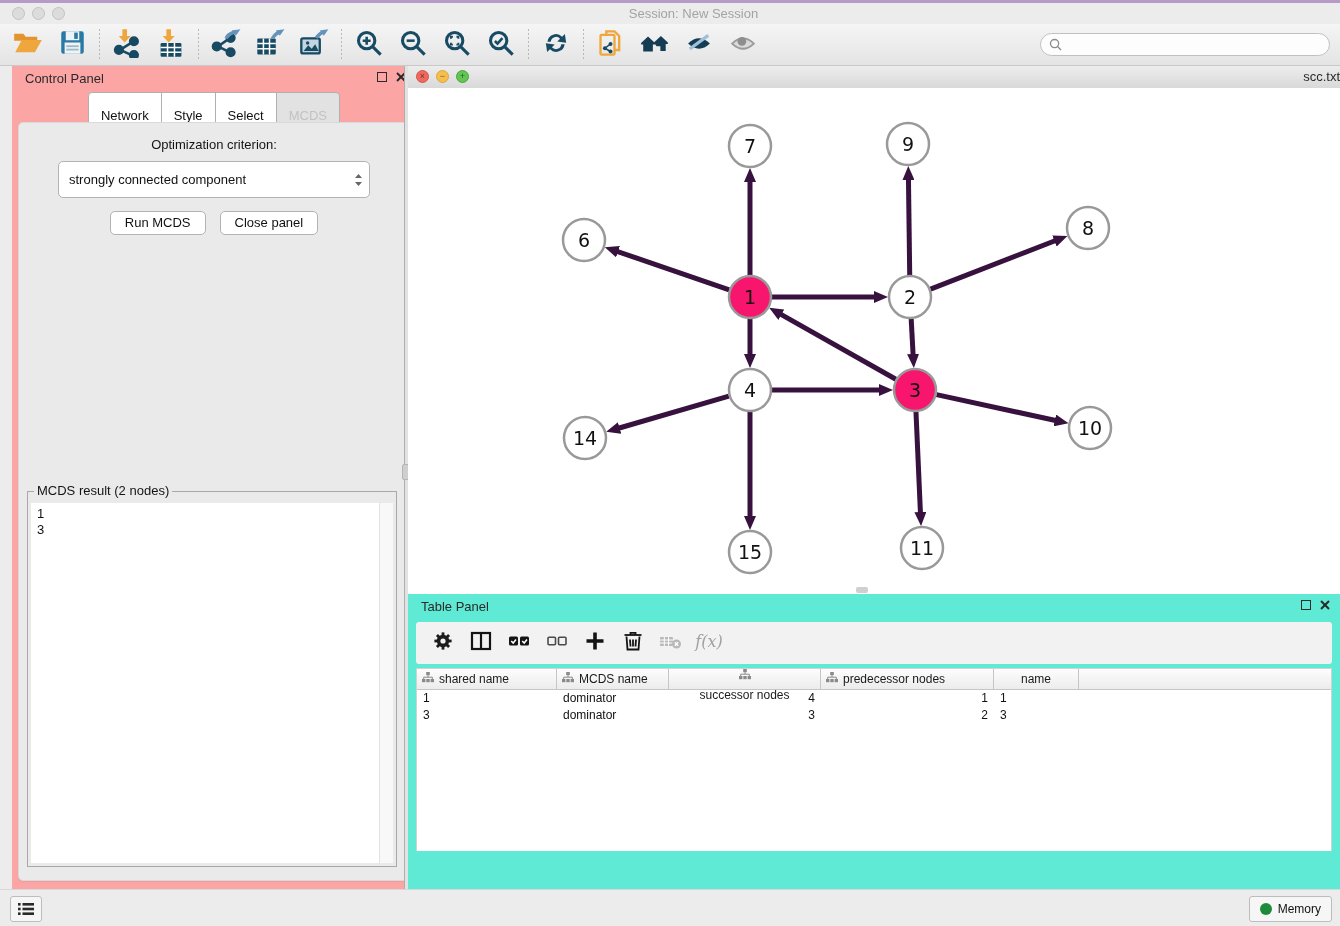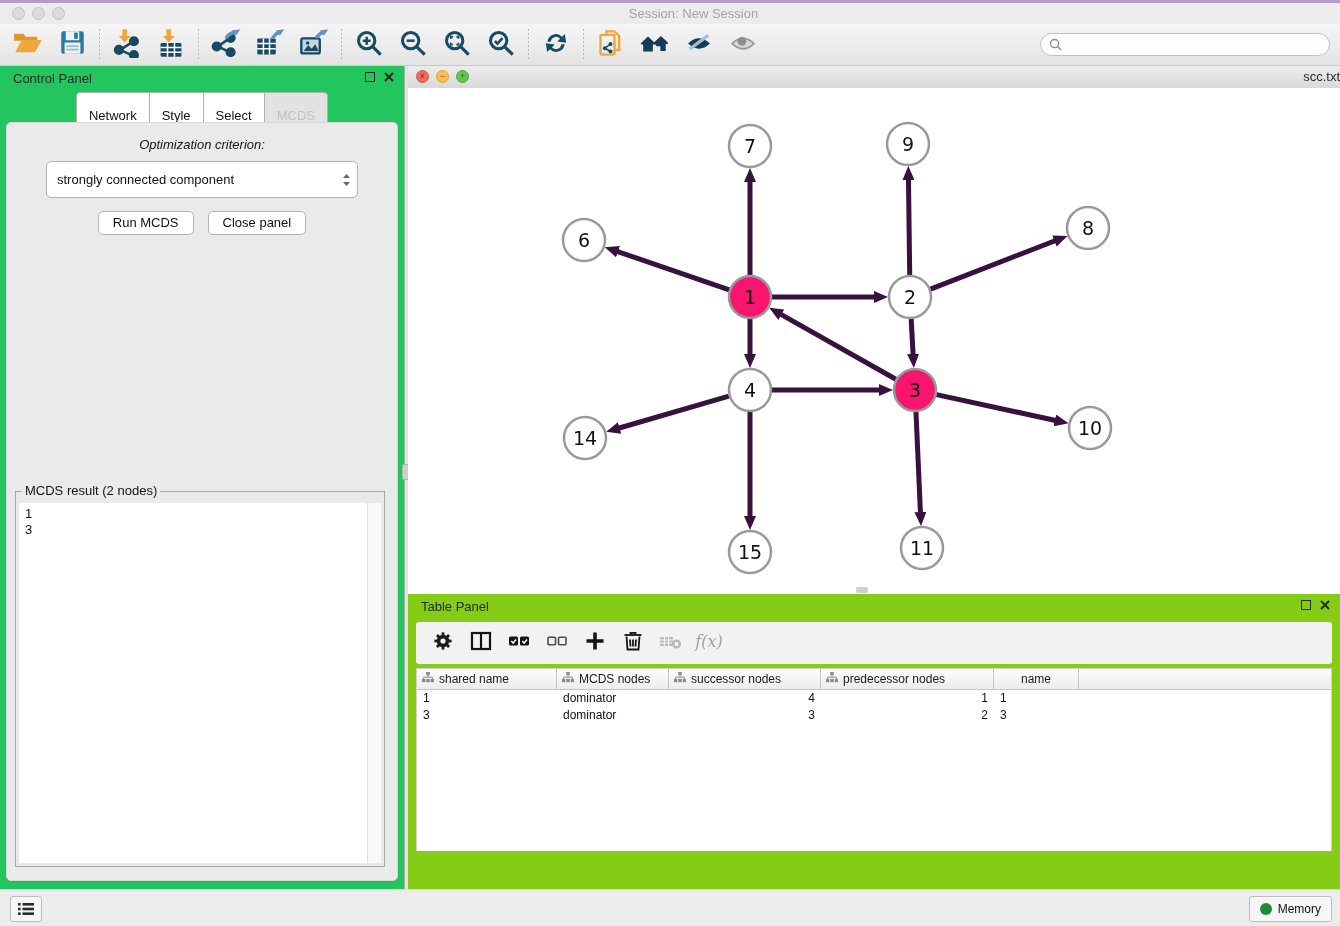--- a/index.html
+++ b/index.html
@@ -31,7 +31,7 @@
   #search-wrap svg{flex:0 0 auto;}
   #search-input{border:none;outline:none;background:transparent;flex:1;font-size:12px;margin-left:5px;height:18px;}
   
-  #control-panel{position:absolute;left:0;top:66px;width:404px;height:824px;background:#22c55e;}
+  #control-panel{position:absolute;left:12px;top:66px;width:404px;height:824px;background:#fca5a5;}
   .panel-header{position:relative;height:26px;}
   .panel-header .panel-title{position:absolute;left:13px;top:5px;font-size:13px;color:#2a2a2a;}
   .panel-header .hdr-icons{position:absolute;right:10px;top:6px;display:flex;gap:9px;align-items:center;}

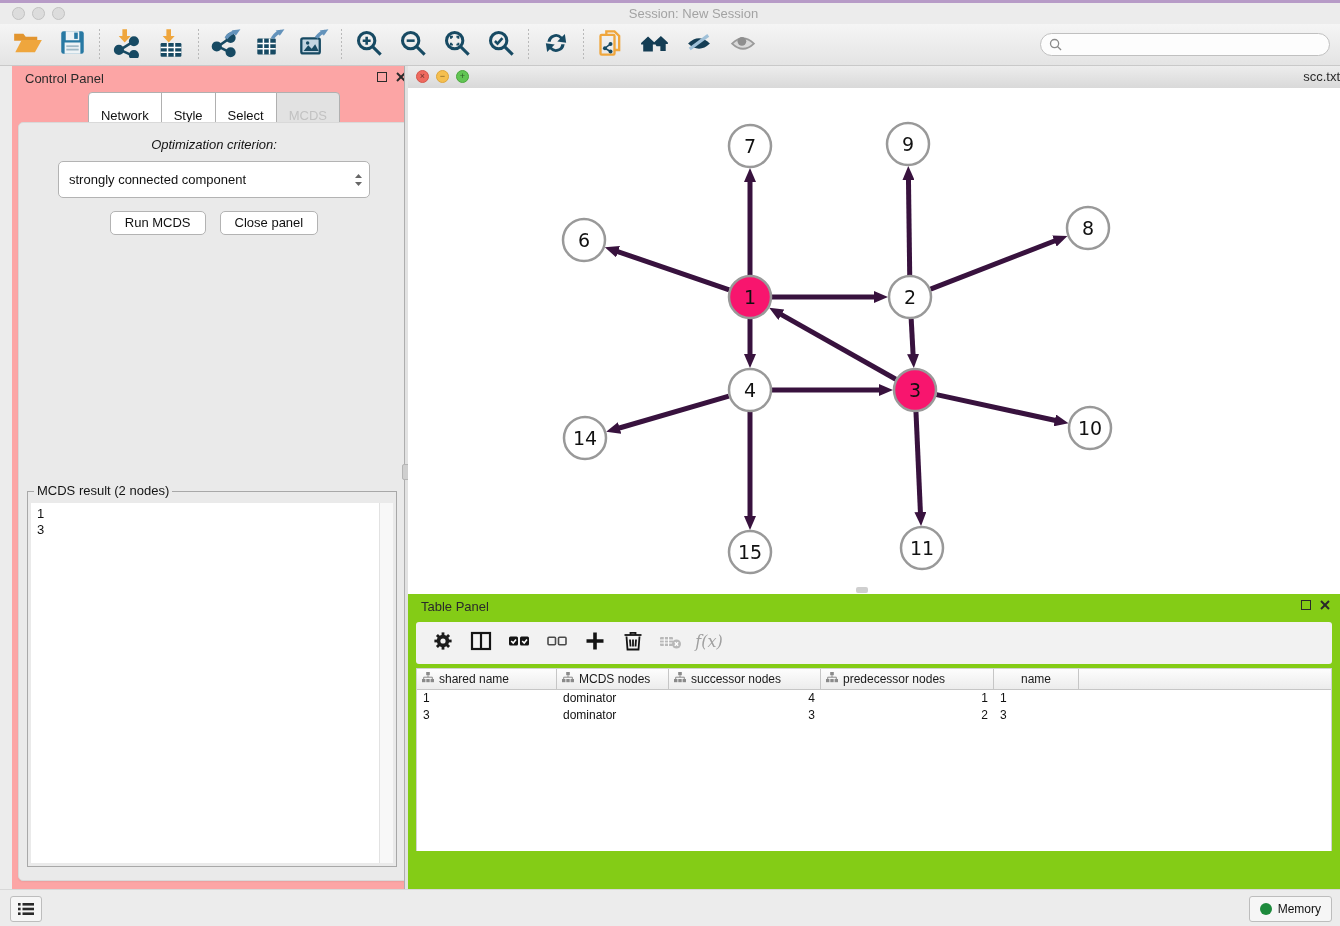--- a/index.html
+++ b/index.html
@@ -43,7 +43,7 @@
   .seg.disabled{background:#e2e2e2;color:#c2c2c2;}
   #cp-body{position:absolute;left:6px;right:6px;top:56px;bottom:9px;background:#eaeaea;
       border:1px solid #d9d9d9;border-radius:5px;box-shadow:0 1px 2px rgba(0,0,0,.06);}
-  #opt-label{text-align:center;font-size:13px;color:#141414;margin-top:14px;font-style:italic;}
+  #opt-label{text-align:center;font-size:13px;color:#141414;margin-top:14px;}
   #criterion-select{margin:9px auto 0;width:312px;height:37px;background:#fff;border:1px solid #b3b3b3;
       border-radius:5px;display:flex;align-items:center;padding:0 6px 0 10px;box-sizing:border-box;font-size:13px;color:#111;}
   #criterion-select .sel-text{flex:1;}

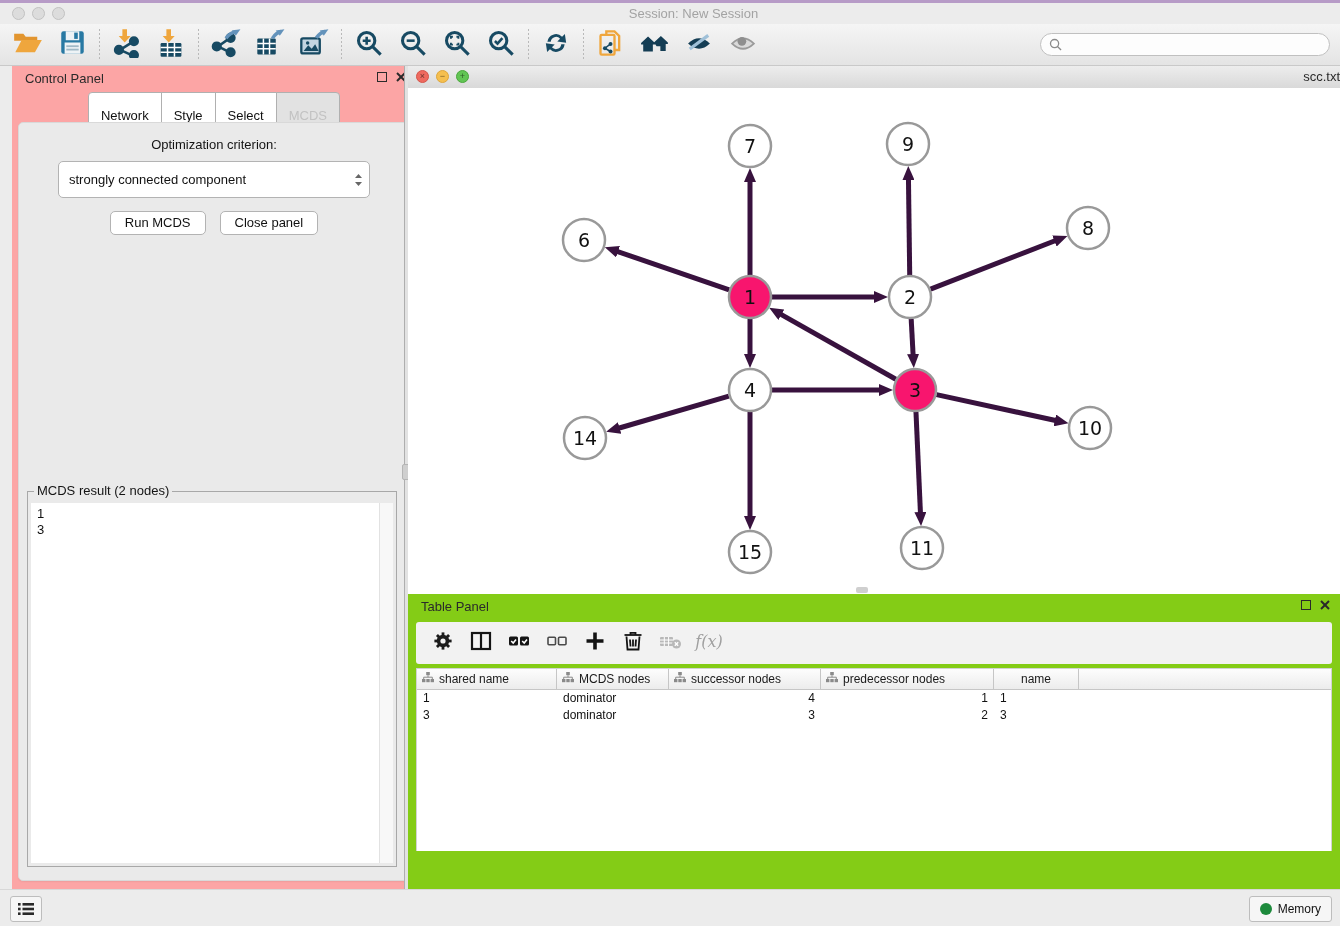--- a/index.html
+++ b/index.html
@@ -68,7 +68,7 @@
   #nw-canvas{position:absolute;top:22px;left:0;right:0;bottom:0;background:#fff;}
   #h-grip{position:absolute;left:448px;bottom:1px;width:12px;height:6px;background:#cfcfcf;border-radius:2px;}
   
-  #table-panel{position:absolute;left:408px;top:594px;width:932px;height:296px;background:#84cc16;}
+  #table-panel{position:absolute;left:408px;top:594px;width:932px;height:296px;background:#5eead4;}
   #tp-toolbar{position:absolute;left:8px;right:8px;top:28px;height:42px;background:#f2f2f2;
       border-radius:3px;display:flex;align-items:center;padding-left:8px;box-sizing:border-box;}
   .tp-tool{width:38px;height:38px;display:flex;align-items:center;justify-content:center;cursor:default;}

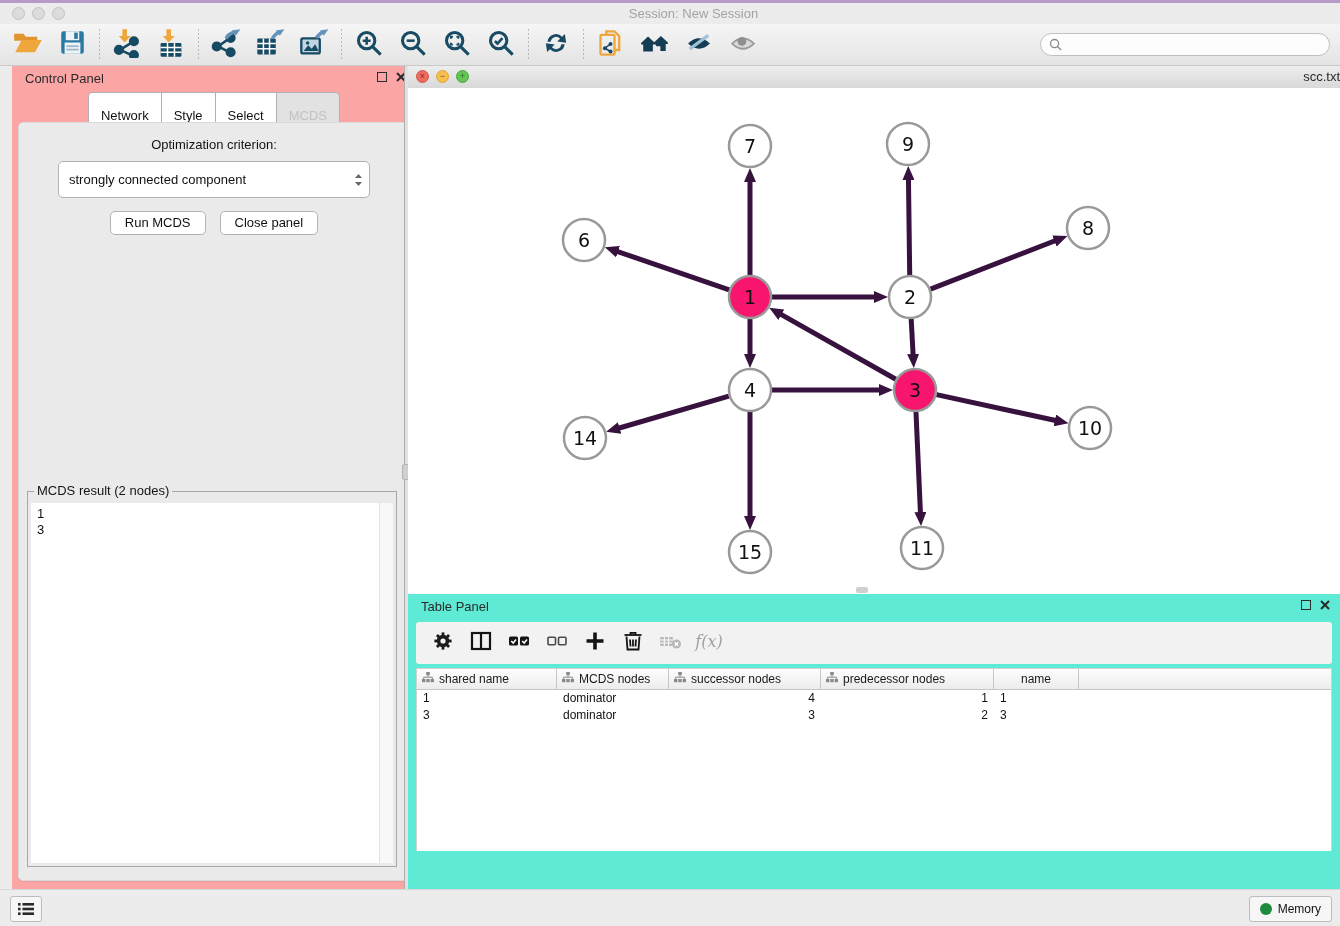--- a/index.html
+++ b/index.html
@@ -497,7 +497,7 @@
               </g>
               <path d="M6 3.2v2M1.7 7V5.2h8.6V7" stroke="#8a8a8a" fill="none"></path>
             </svg></span>
-          <span>MCDS nodes</span>
+          <span>MCDS name</span>
         </div>
         <div class="th-cell" style="width: 152px;">
           <span><svg width="12" height="11" viewBox="0 0 12 11">

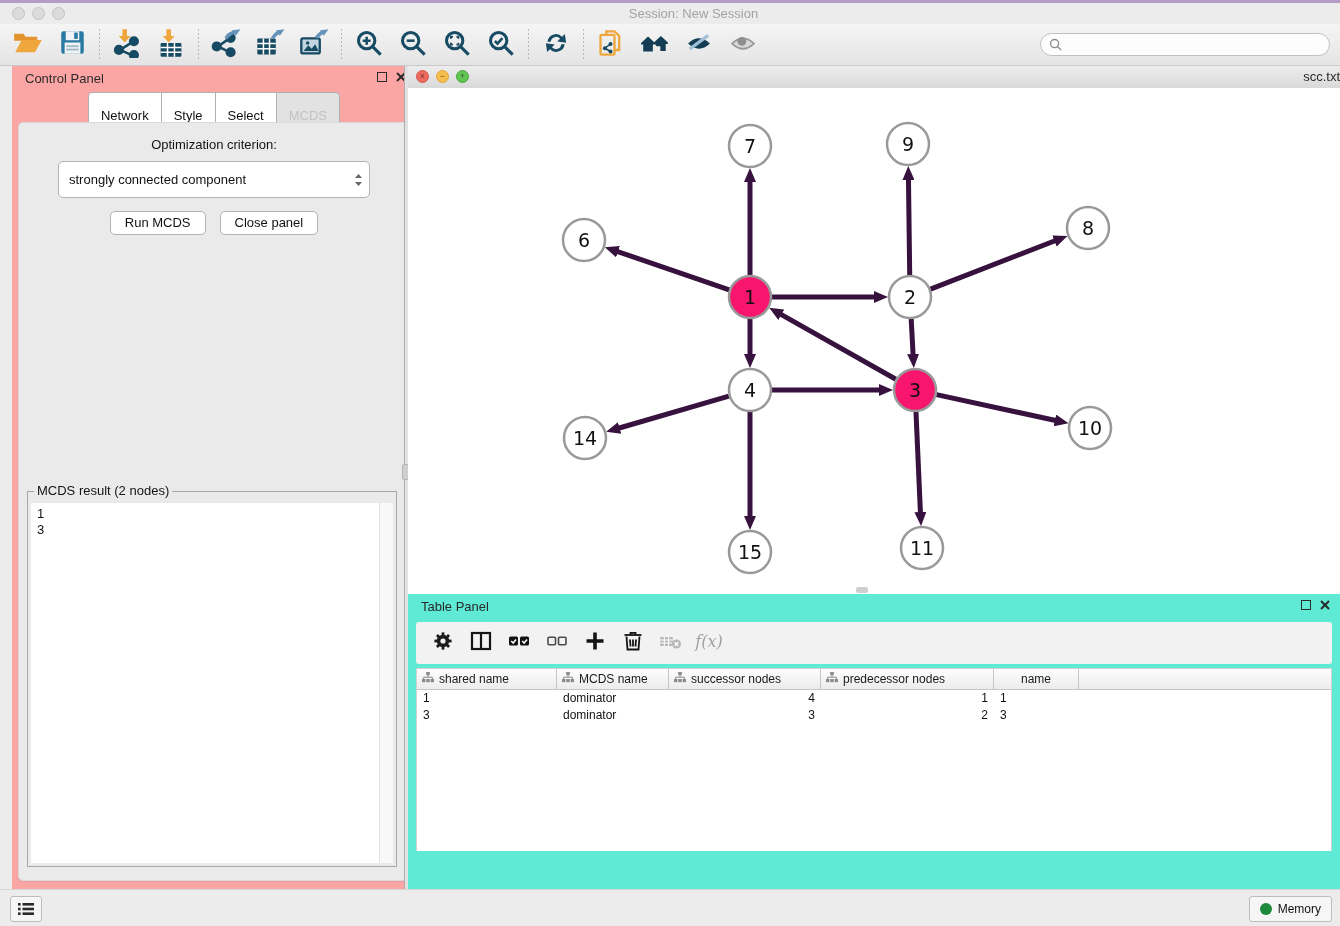--- a/index.html
+++ b/index.html
@@ -499,7 +499,7 @@
             </svg></span>
           <span>MCDS name</span>
         </div>
-        <div class="th-cell" style="width: 152px;">
+        <div class="th-cell" style="width: 152px; flex-direction: column;">
           <span><svg width="12" height="11" viewBox="0 0 12 11">
               <g fill="#8a8a8a">
                 <rect x="4.2" y="0" width="3.6" height="3.2"></rect>

